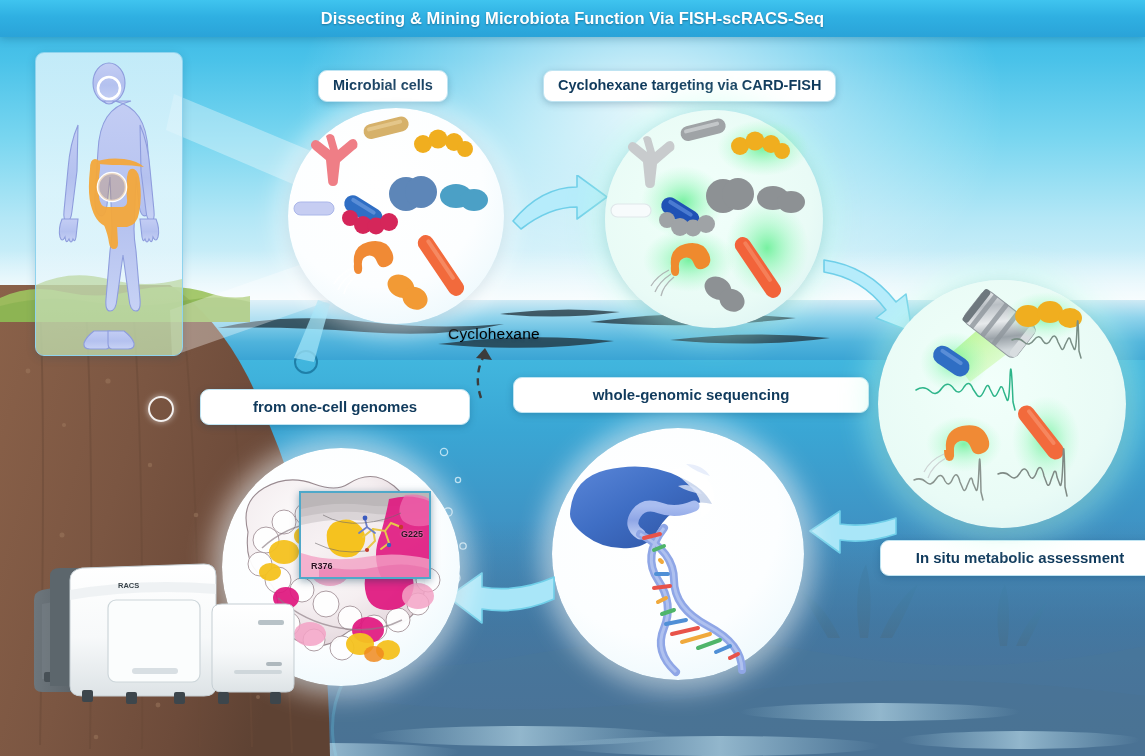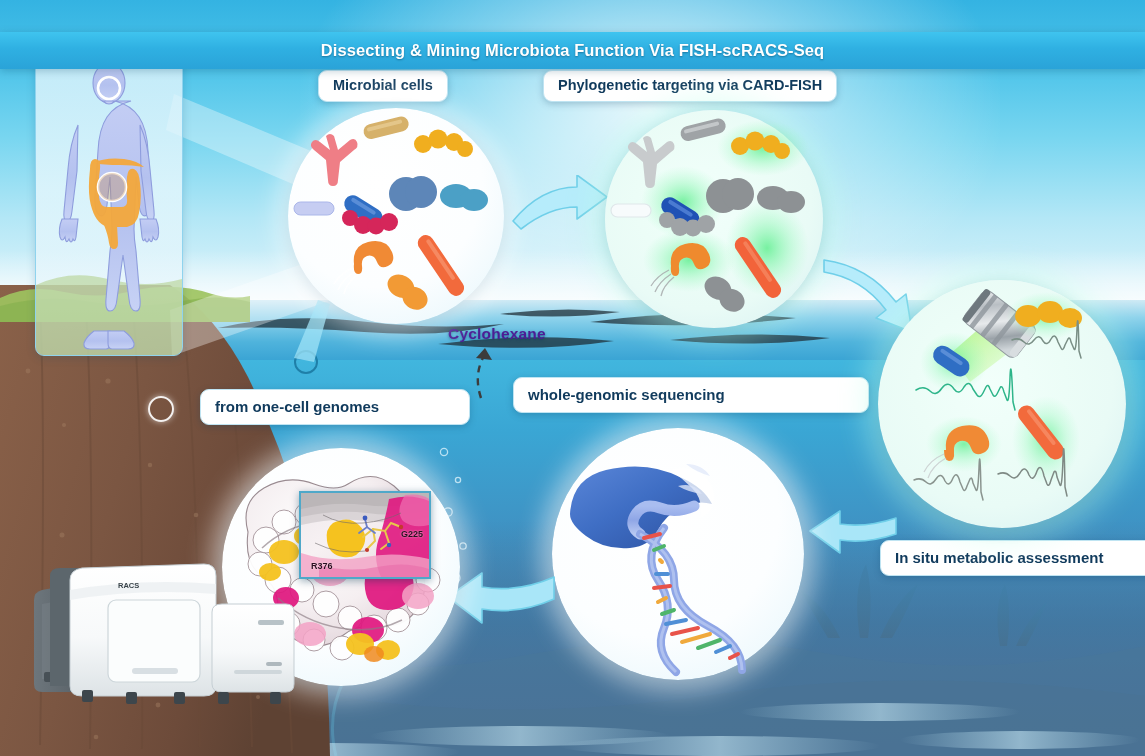--- a/index.html
+++ b/index.html
@@ -24,7 +24,7 @@
   
   #titlebar{position:absolute;left:0;top:0;width:1145px;height:37px;
        background:linear-gradient(180deg,#3fc4ef 0%,#2fb0e2 45%,#2aa3d8 100%);
-       box-shadow:0 2px 8px rgba(0,60,90,.25);margin-top:32px;}
+       box-shadow:0 2px 8px rgba(0,60,90,.25);}
   #titlebar .tt{position:absolute;left:0;top:0;width:1145px;height:37px;
        display:flex;align-items:center;justify-content:center;
        color:#ffffff;font-size:16.5px;font-weight:bold;letter-spacing:.1px;

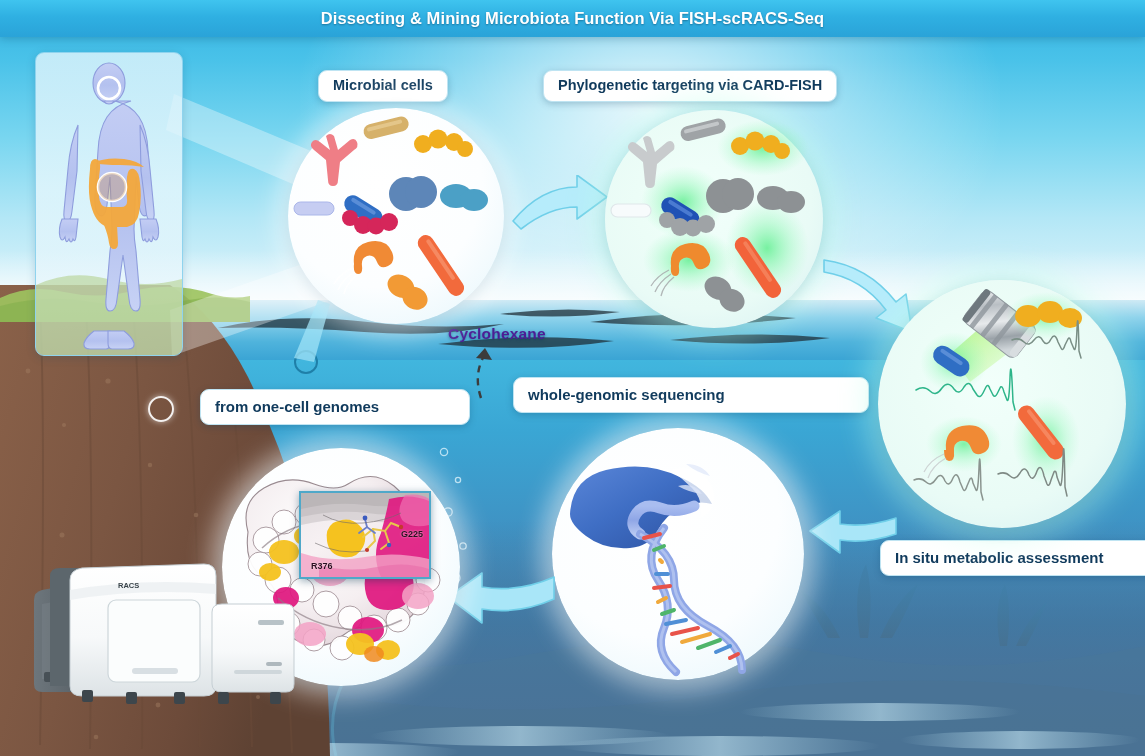--- a/index.html
+++ b/index.html
@@ -36,7 +36,7 @@
 
   
   .chip{position:absolute;background:#ffffff;border:1.4px solid #bfe4f2;border-radius:9px;
-        color:#103a5c;font-weight:bold;text-align:left;line-height:1.22;
+        color:#103a5c;font-weight:bold;text-align:center;line-height:1.22;
         box-shadow:0 2px 7px rgba(10,60,95,.26);}
   .chip.small{font-size:14.5px;padding:6px 14px;}
   .chip.multi{font-size:15px;padding:8px 14px;}

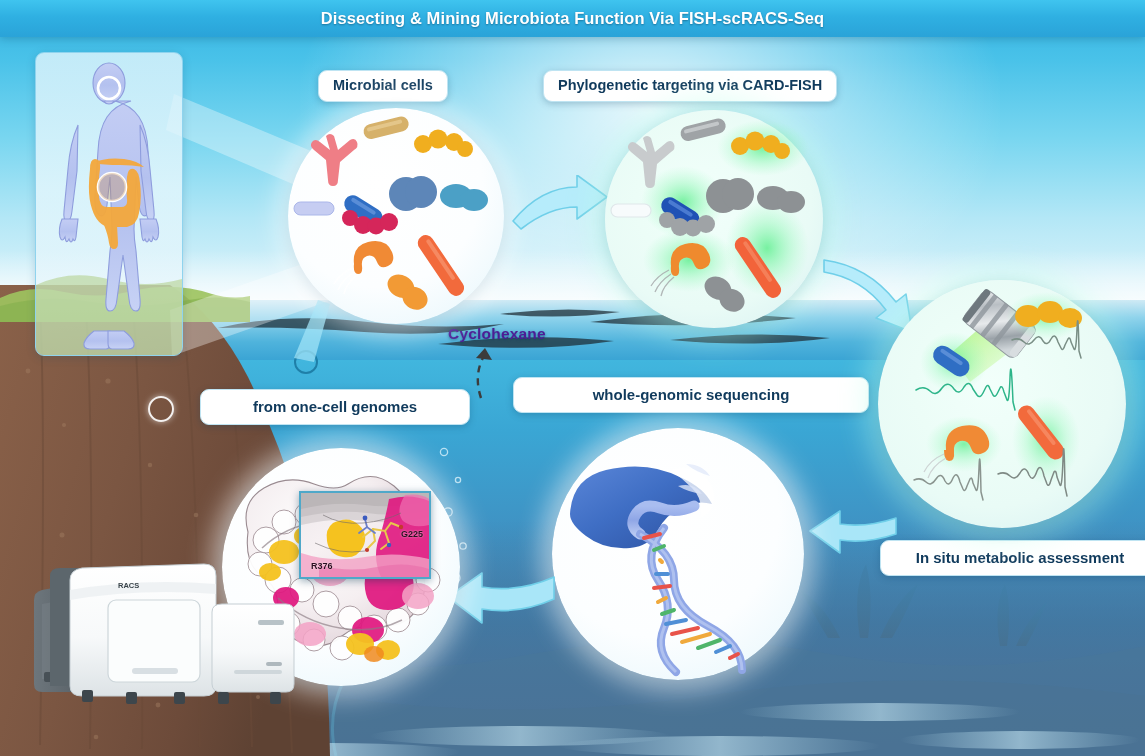--- a/index.html
+++ b/index.html
@@ -258,7 +258,7 @@
 
   <div class="chip small" style="left:318px;top:70px;">Microbial cells</div>
 
-  <div class="chip small" style="left:543px;top:70px;">Phylogenetic targeting via CARD-FISH</div>
+  <div class="chip small" style="left:543px;top:70px;">Cyclohexane targeting via CARD-FISH</div>
 
   <div class="chip multi" style="left:200px;top:389px;width:240px;">
     <div>from one-cell genomes</div>

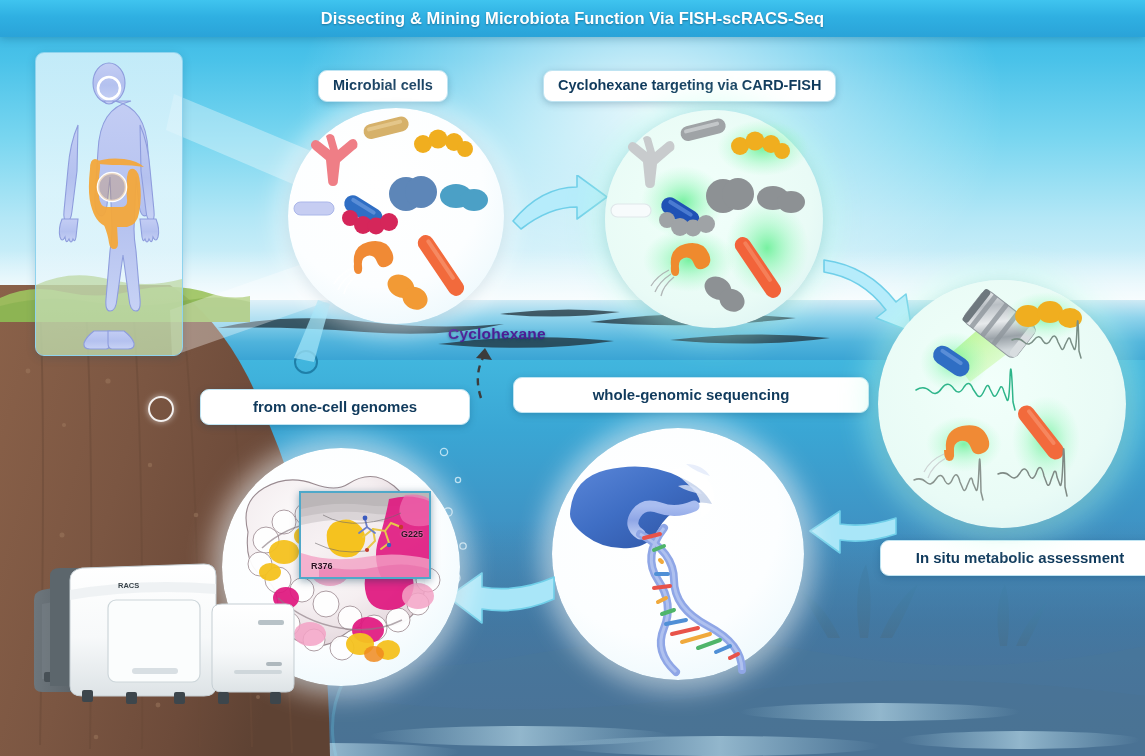--- a/index.html
+++ b/index.html
@@ -66,7 +66,7 @@
   .ring.teal{border-color:#1f7fa8;box-shadow:none;}
 
   
-  #cyclo{position:absolute;left:448px;top:325px;color:#4c1d95;font-size:15.5px;font-weight:bold;
+  #cyclo{position:absolute;left:448px;top:325px;color:#000000;font-size:15.5px;font-weight:normal;
         text-shadow:0 1px 3px rgba(0,55,85,.55);letter-spacing:.2px;}
 
   

